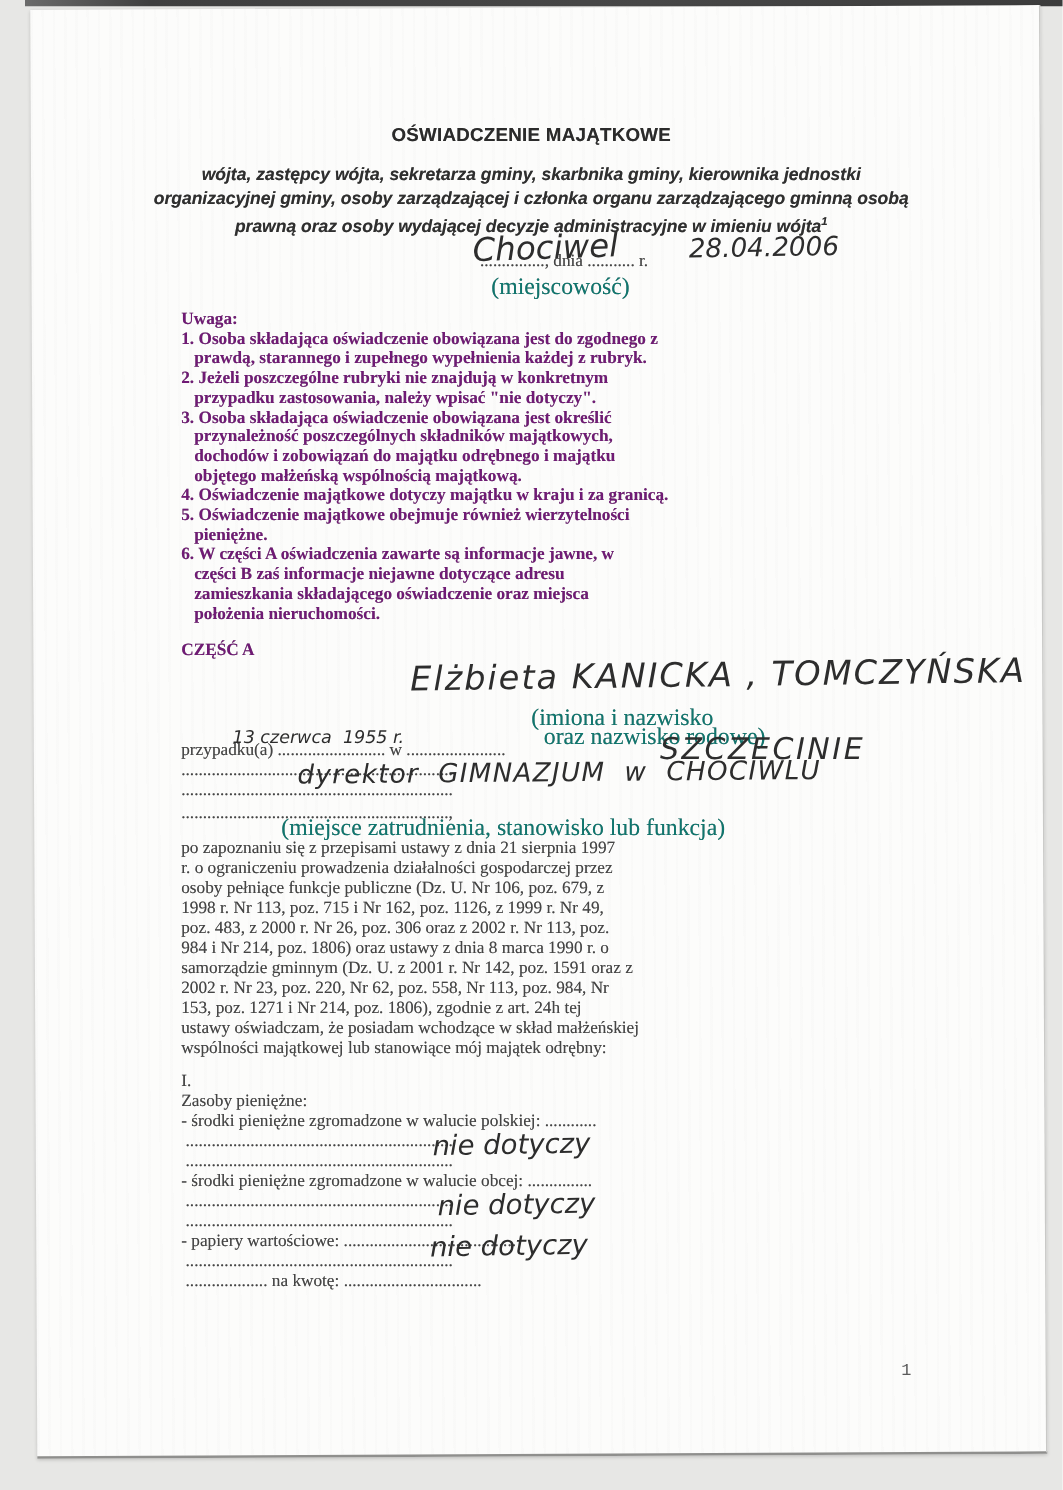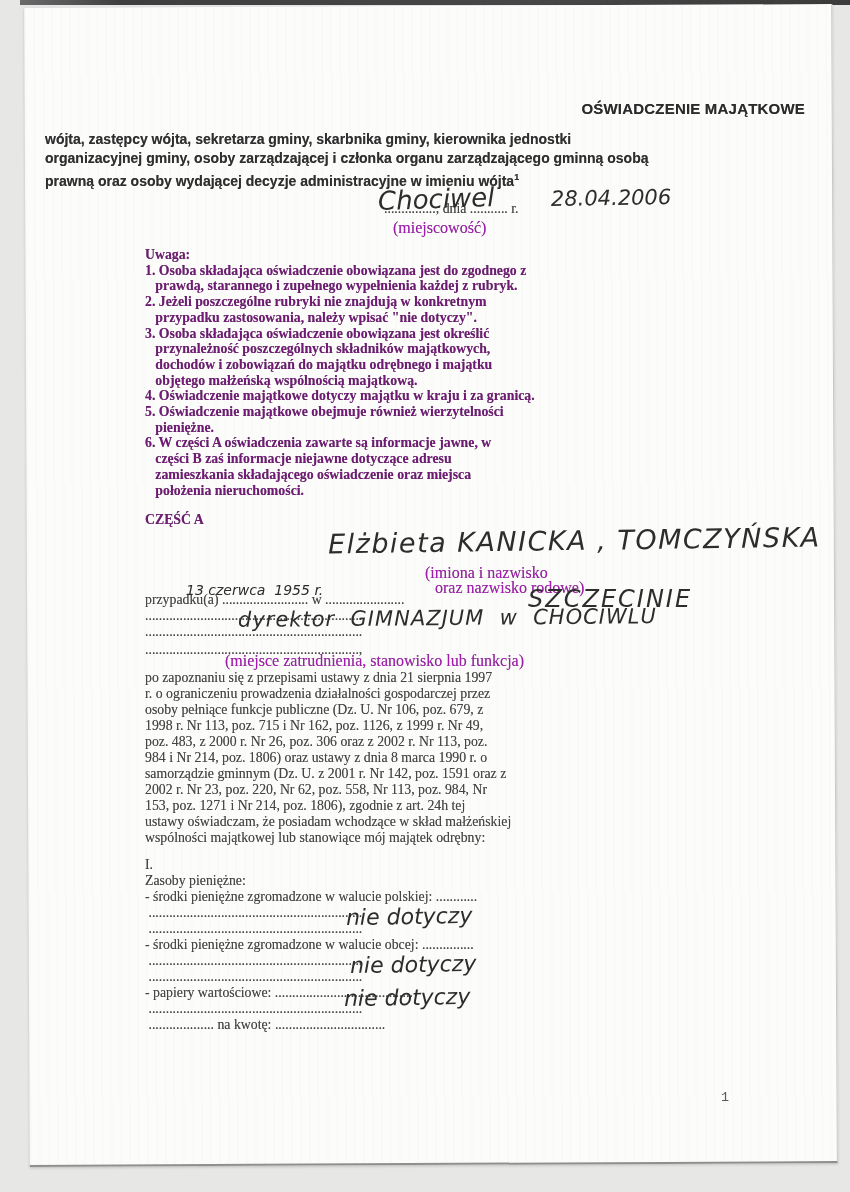--- a/index.html
+++ b/index.html
@@ -40,7 +40,7 @@
   .mono.bold{font-weight:bold;color:#701a75;}
   .caption{font-size:16px;color:#a21caf;}
   .doc-title{
-    position:absolute;left:45px;top:100px;width:760px;text-align:right;
+    position:absolute;left:45px;top:100px;width:760px;text-align:center;
     font-size:15px;font-weight:bold;color:#2b2b2b;letter-spacing:0.2px;
     text-shadow:0 0 0.5px rgba(40,40,40,0.6);
   }

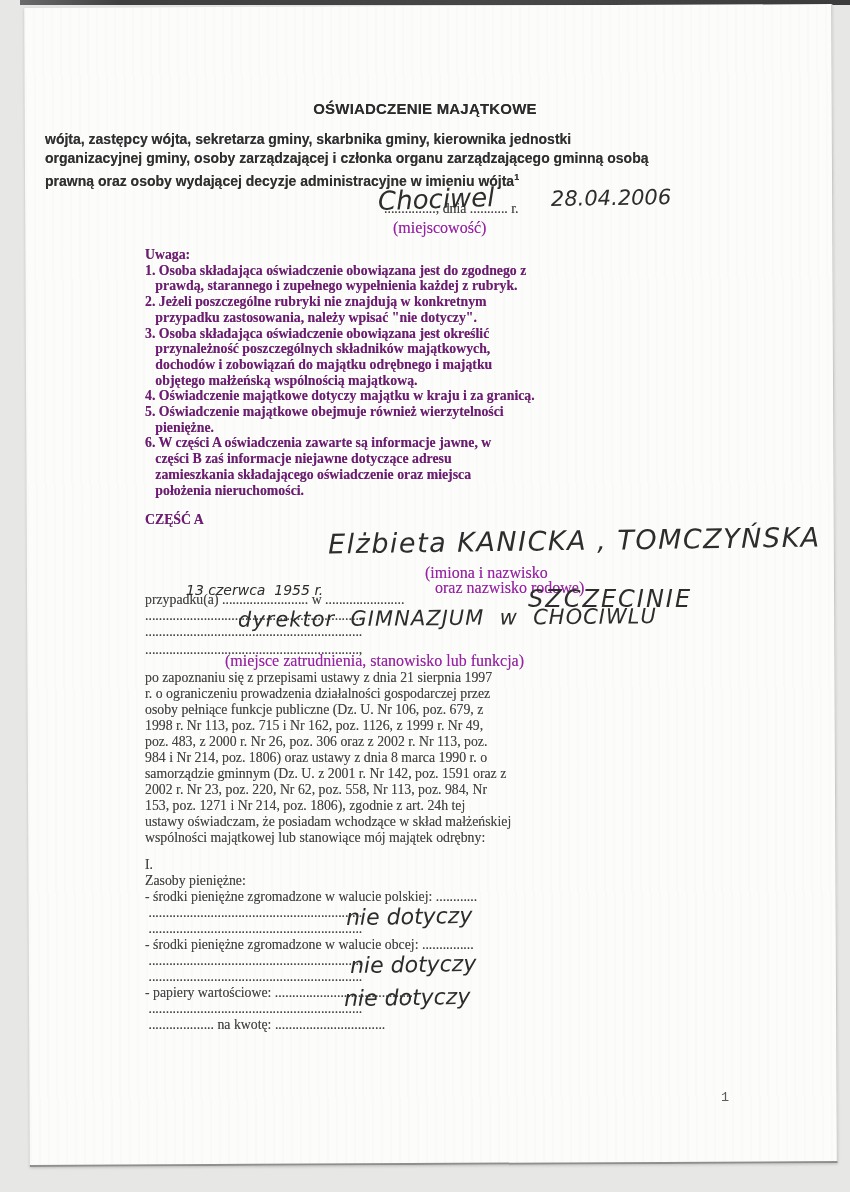--- a/index.html
+++ b/index.html
@@ -45,9 +45,10 @@
     text-shadow:0 0 0.5px rgba(40,40,40,0.6);
   }
   .subtitle{
-    position:absolute;left:45px;top:130px;width:760px;text-align:left;
+    position:absolute;left:45px;top:130px;width:760px;text-align:center;
     font-size:14px;font-weight:bold;line-height:19px;color:#2f2f2f;
     text-shadow:0 0 0.5px rgba(40,40,40,0.55);
+    font-style:italic;
   }
   .subtitle sup{font-size:9px;}
   

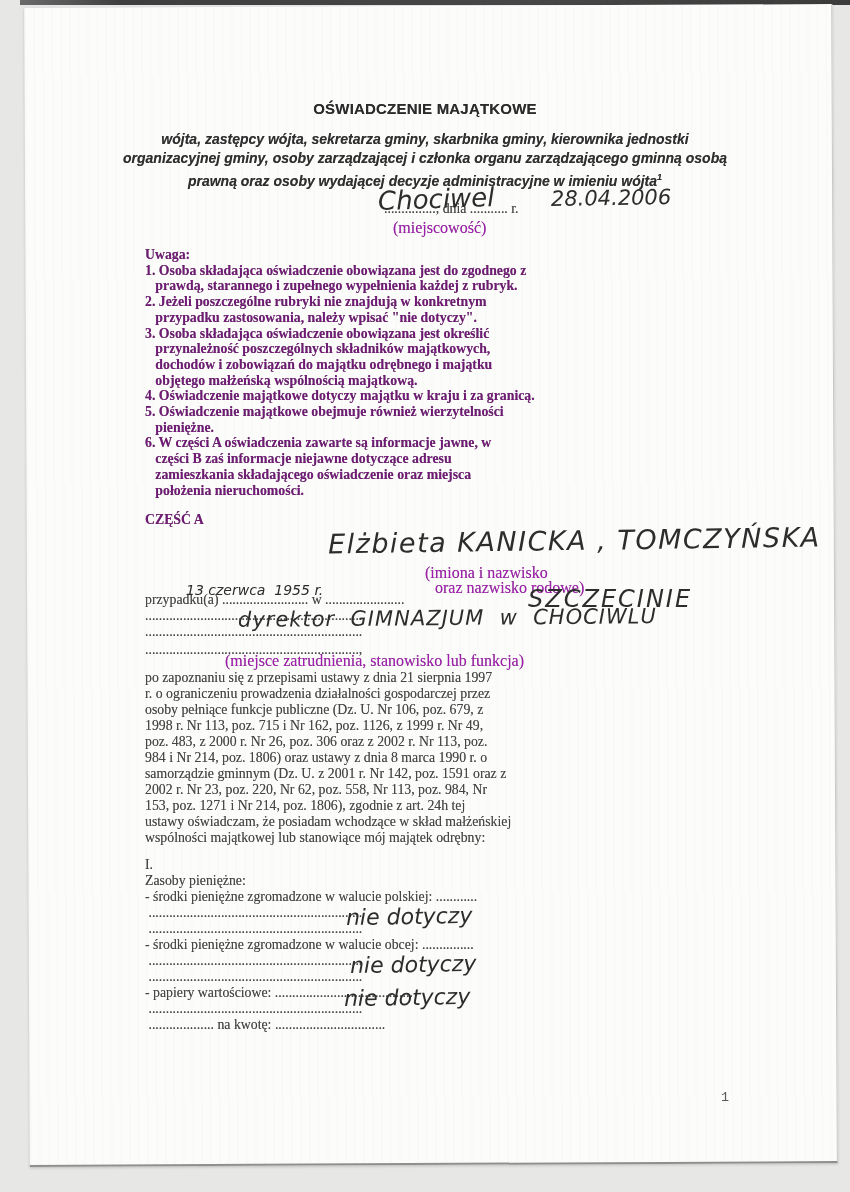--- a/index.html
+++ b/index.html
@@ -38,7 +38,7 @@
     text-shadow:0 0 0.5px rgba(70,70,70,0.55);
   }
   .mono.bold{font-weight:bold;color:#701a75;}
-  .caption{font-size:16px;color:#a21caf;}
+  .caption{font-size:19px;color:#0f766e;}
   .doc-title{
     position:absolute;left:45px;top:100px;width:760px;text-align:center;
     font-size:15px;font-weight:bold;color:#2b2b2b;letter-spacing:0.2px;

